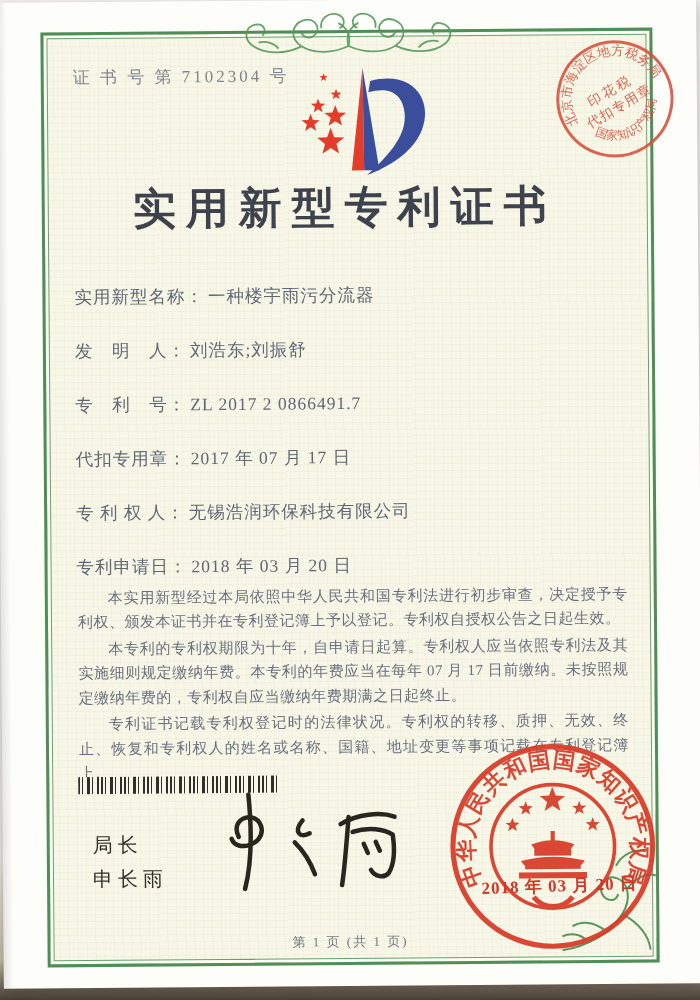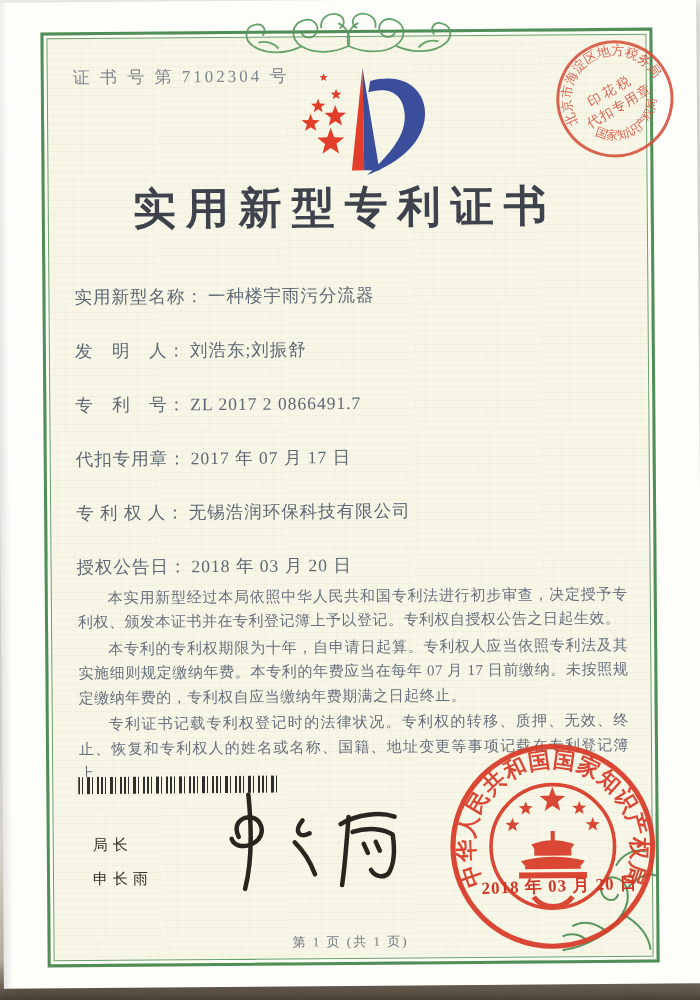--- a/index.html
+++ b/index.html
@@ -118,7 +118,7 @@
     <div class="field-row"><span class="lab">专　利　号：</span><span class="val">ZL 2017 2 0866491.7</span></div>
     <div class="field-row"><span class="lab">代扣专用章：</span><span class="val">2017 年 07 月 17 日</span></div>
     <div class="field-row"><span class="lab">专 利 权 人：</span><span class="val">无锡浩润环保科技有限公司</span></div>
-    <div class="field-row"><span class="lab">授权公告日：</span><span class="val">2018 年 03 月 20 日</span></div>
+    <div class="field-row"><span class="lab">专利申请日：</span><span class="val">2018 年 03 月 20 日</span></div>
   </div>
 
   <div class="paras">

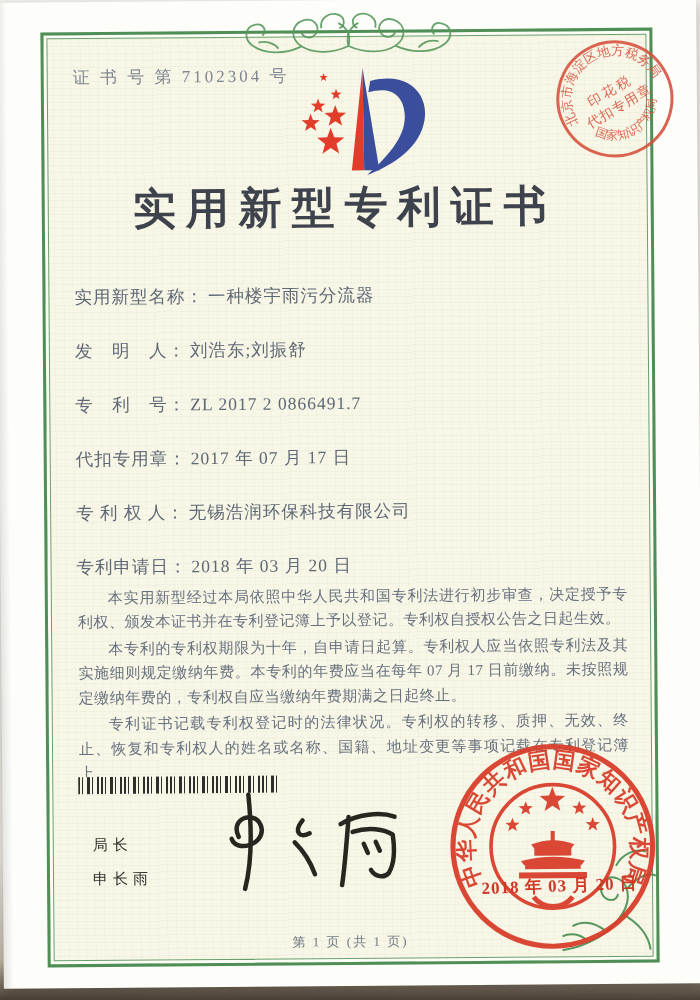--- a/index.html
+++ b/index.html
@@ -45,7 +45,7 @@
       #2e2e2c 9px 12px,#f8f6e7 12px 14px,#2e2e2c 14px 15px,#f8f6e7 15px 19px,
       #2e2e2c 19px 21px,#f8f6e7 21px 23px);
   }
-  .director{position:absolute;left:90px;top:826px;color:#30302b;font-size:15px;line-height:34px;letter-spacing:5px;}
+  .director{position:absolute;left:90px;top:826px;color:#30302b;font-size:20px;line-height:34px;letter-spacing:5px;}
   .signature{position:absolute;left:198px;top:786px;width:252px;height:118px;}
   .stamp-top{position:absolute;left:551px;top:34px;width:134px;height:134px;transform:rotate(-30deg);opacity:.88;}
   .seal-bottom{position:absolute;left:444px;top:742px;width:212px;height:212px;opacity:.93;}

